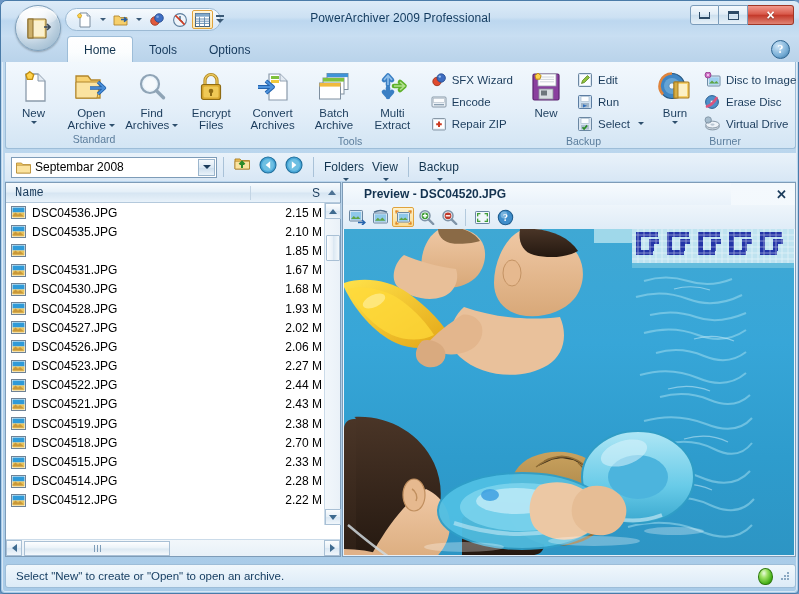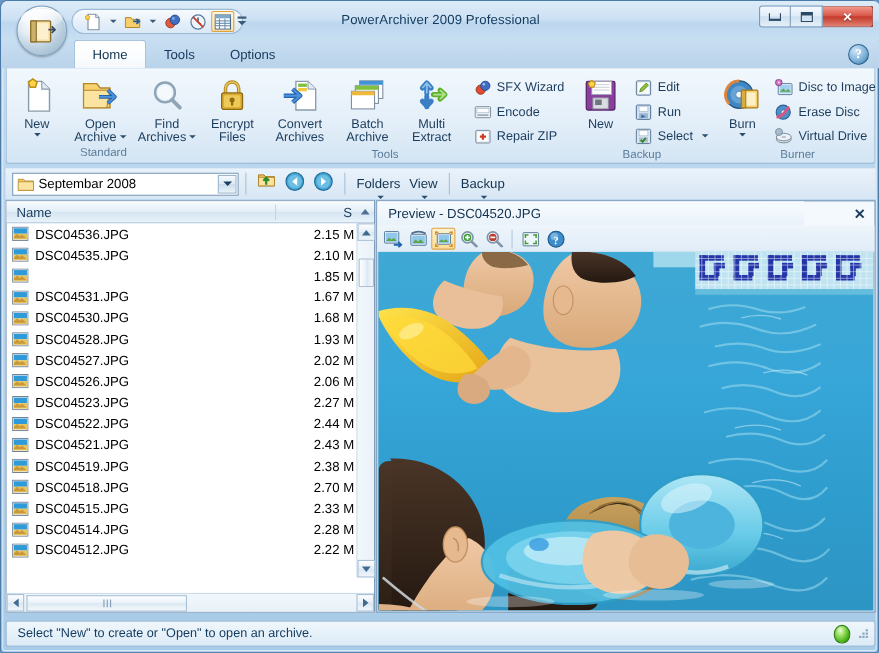--- a/index.html
+++ b/index.html
@@ -190,7 +190,7 @@
     background: linear-gradient(to bottom, #f6fafd 0%, #e4eff8 48%, #d6e5f2 52%, #e8f2fa 100%);
     border-bottom: 1px solid #b4c9dc; display: flex; align-items: center;
   }
-  .col-name { width: 244px; padding-left: 9px; font-size: 12px; color: #1b3c5c; }
+  .col-name { width: 244px; padding-left: 9px; font-size: 12px; color: #1b3c5c; font-family: Liberation Mono, monospace; }
   .col-div { width:1px; height: 14px; background: #c2d4e4; }
   .col-size { flex: 1; text-align: right; padding-right: 4px; font-size: 12px; color: #1b3c5c; }
   .col-sortarrow {

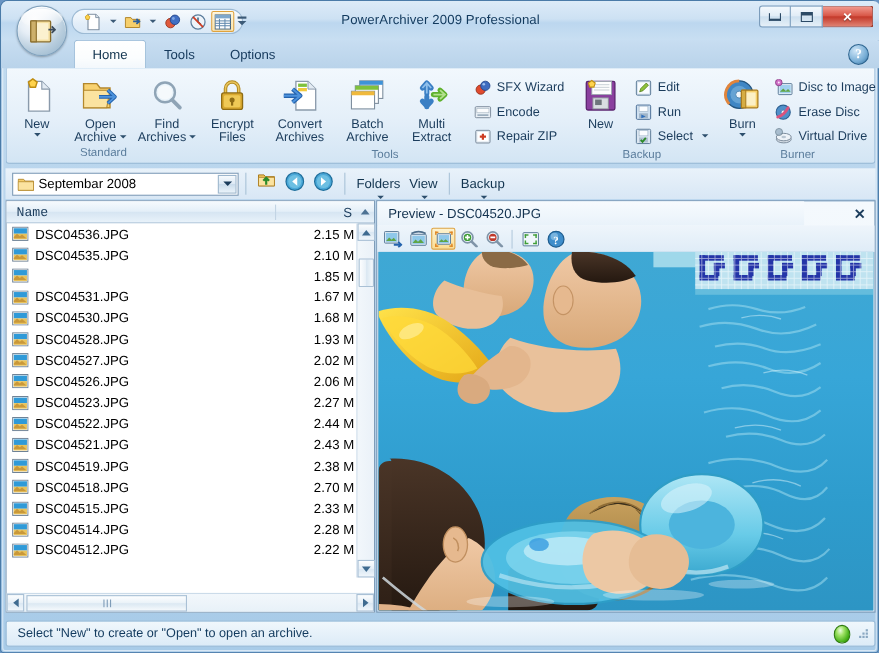--- a/index.html
+++ b/index.html
@@ -254,8 +254,8 @@
   }
   .pv-title {
     position: absolute; left: 0; top: 0; width: 388px; height: 22px;
-    display: flex; align-items: center; padding-left: 10px;
-    font-size: 12px; font-weight: normal; color: #143350;
+    display: flex; align-items: center; padding-left: 21px;
+    font-size: 12px; font-weight: bold; color: #143350;
     background: linear-gradient(to bottom, #f7fbfe, #e9f2fa);
   }
   .pv-close {

